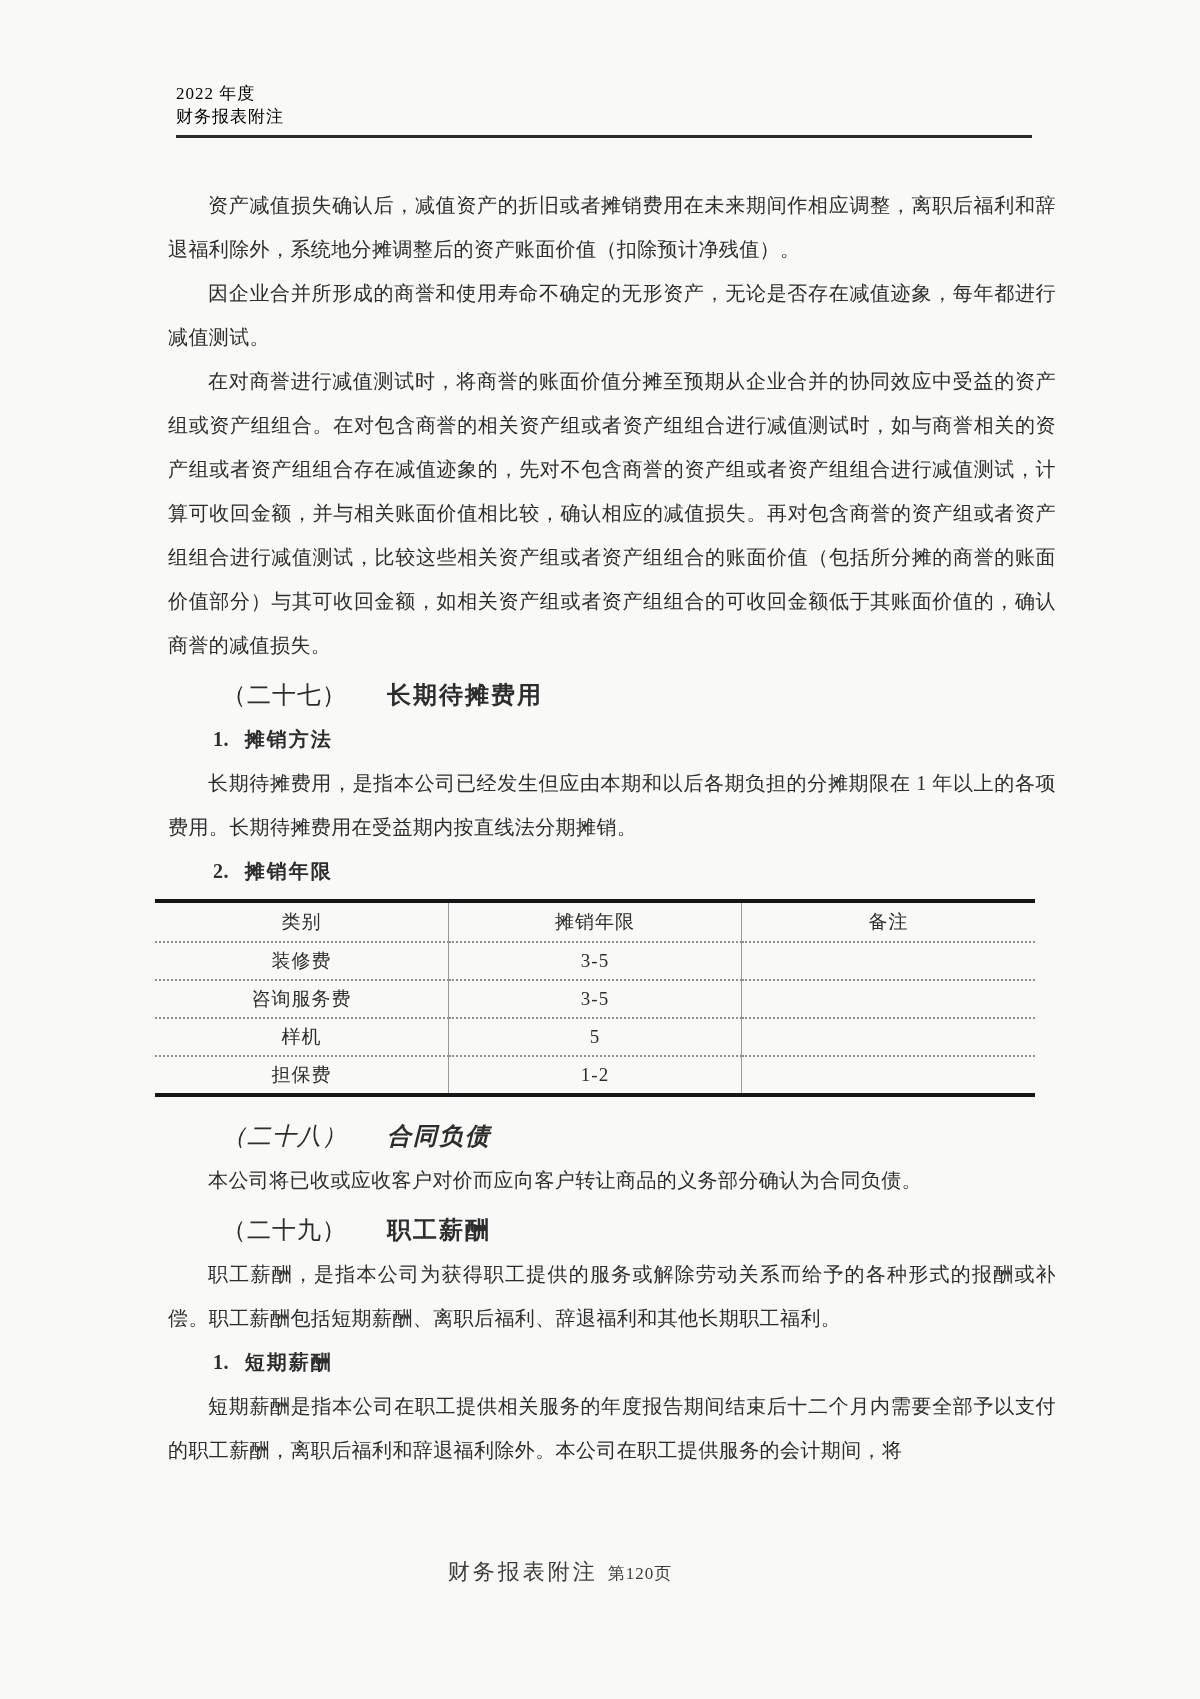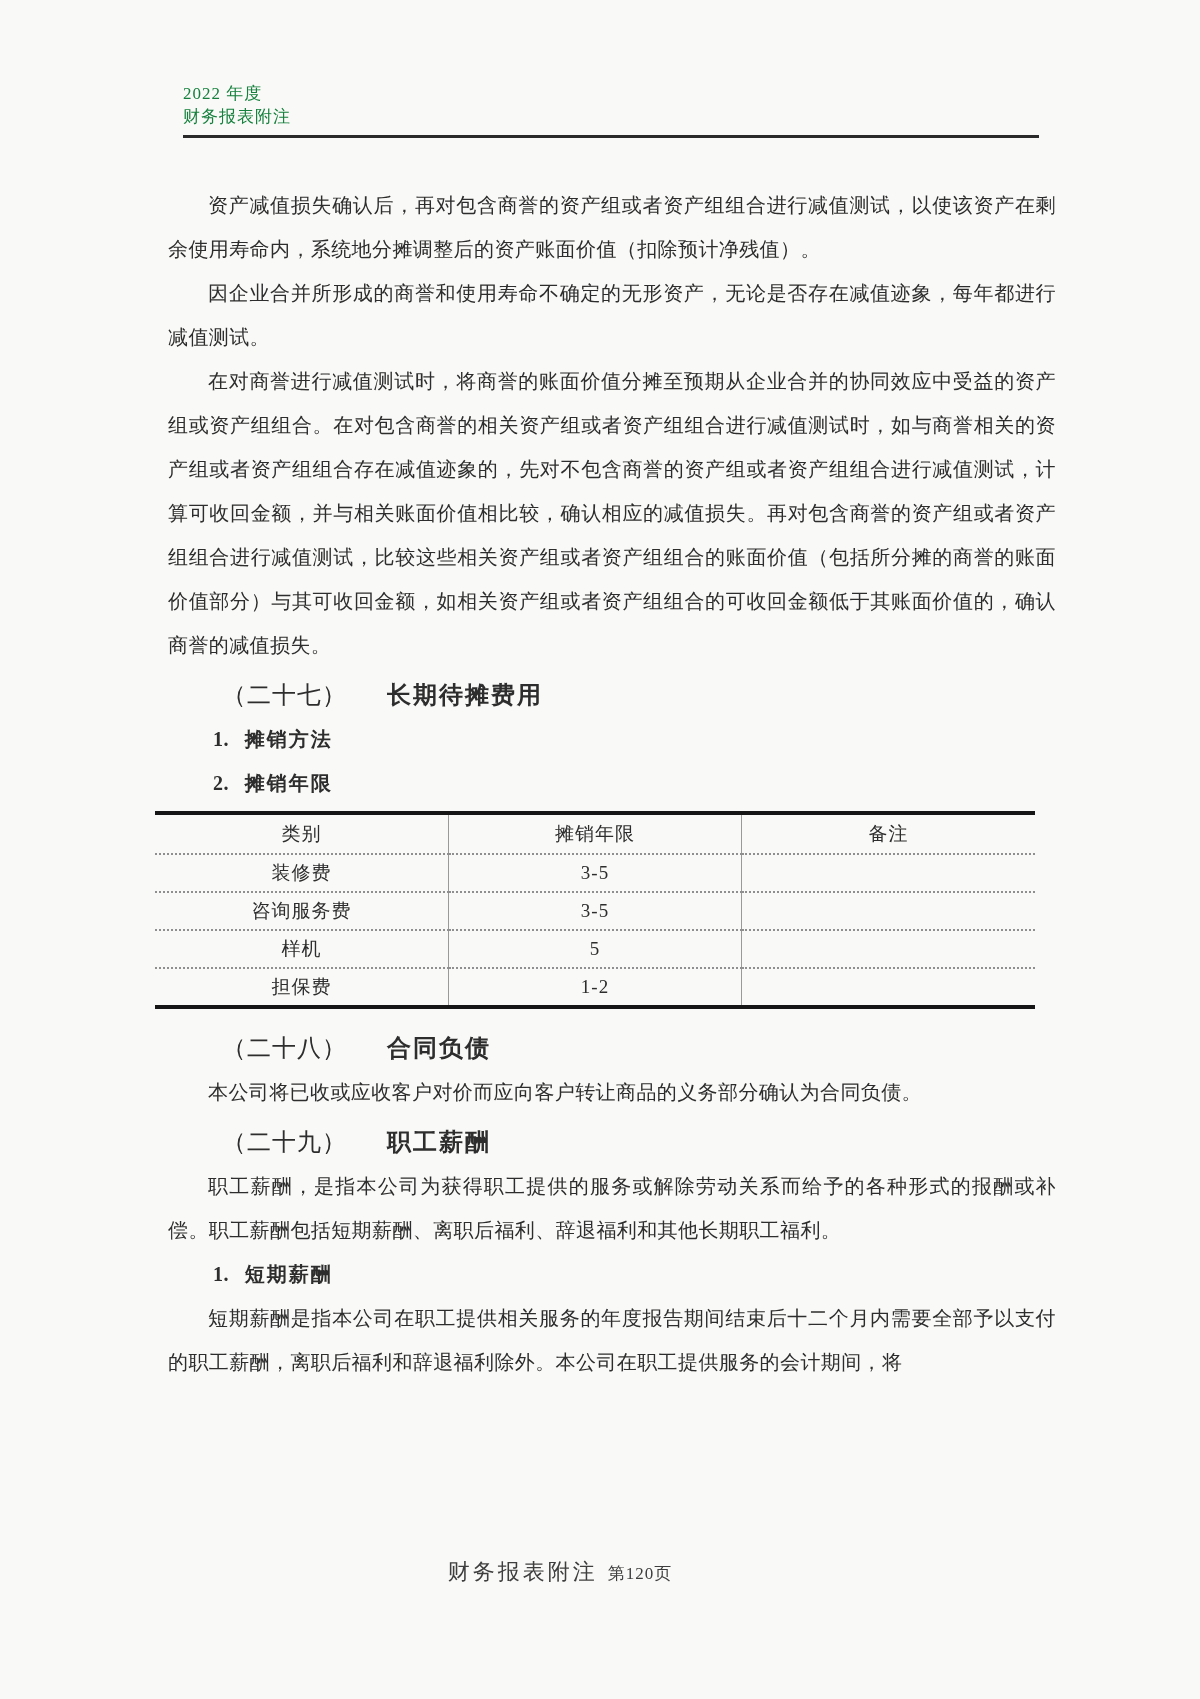--- a/index.html
+++ b/index.html
@@ -15,12 +15,12 @@
   
   .doc-header {
     position: absolute;
-    left: 183px;
+    left: 176px;
     top: 82px;
     width: 888px;
     font-size: 17px;
     line-height: 23px;
-    color: #15803d;
+    color: #000000;
     letter-spacing: 1px;
   }
   .hdr-rule {

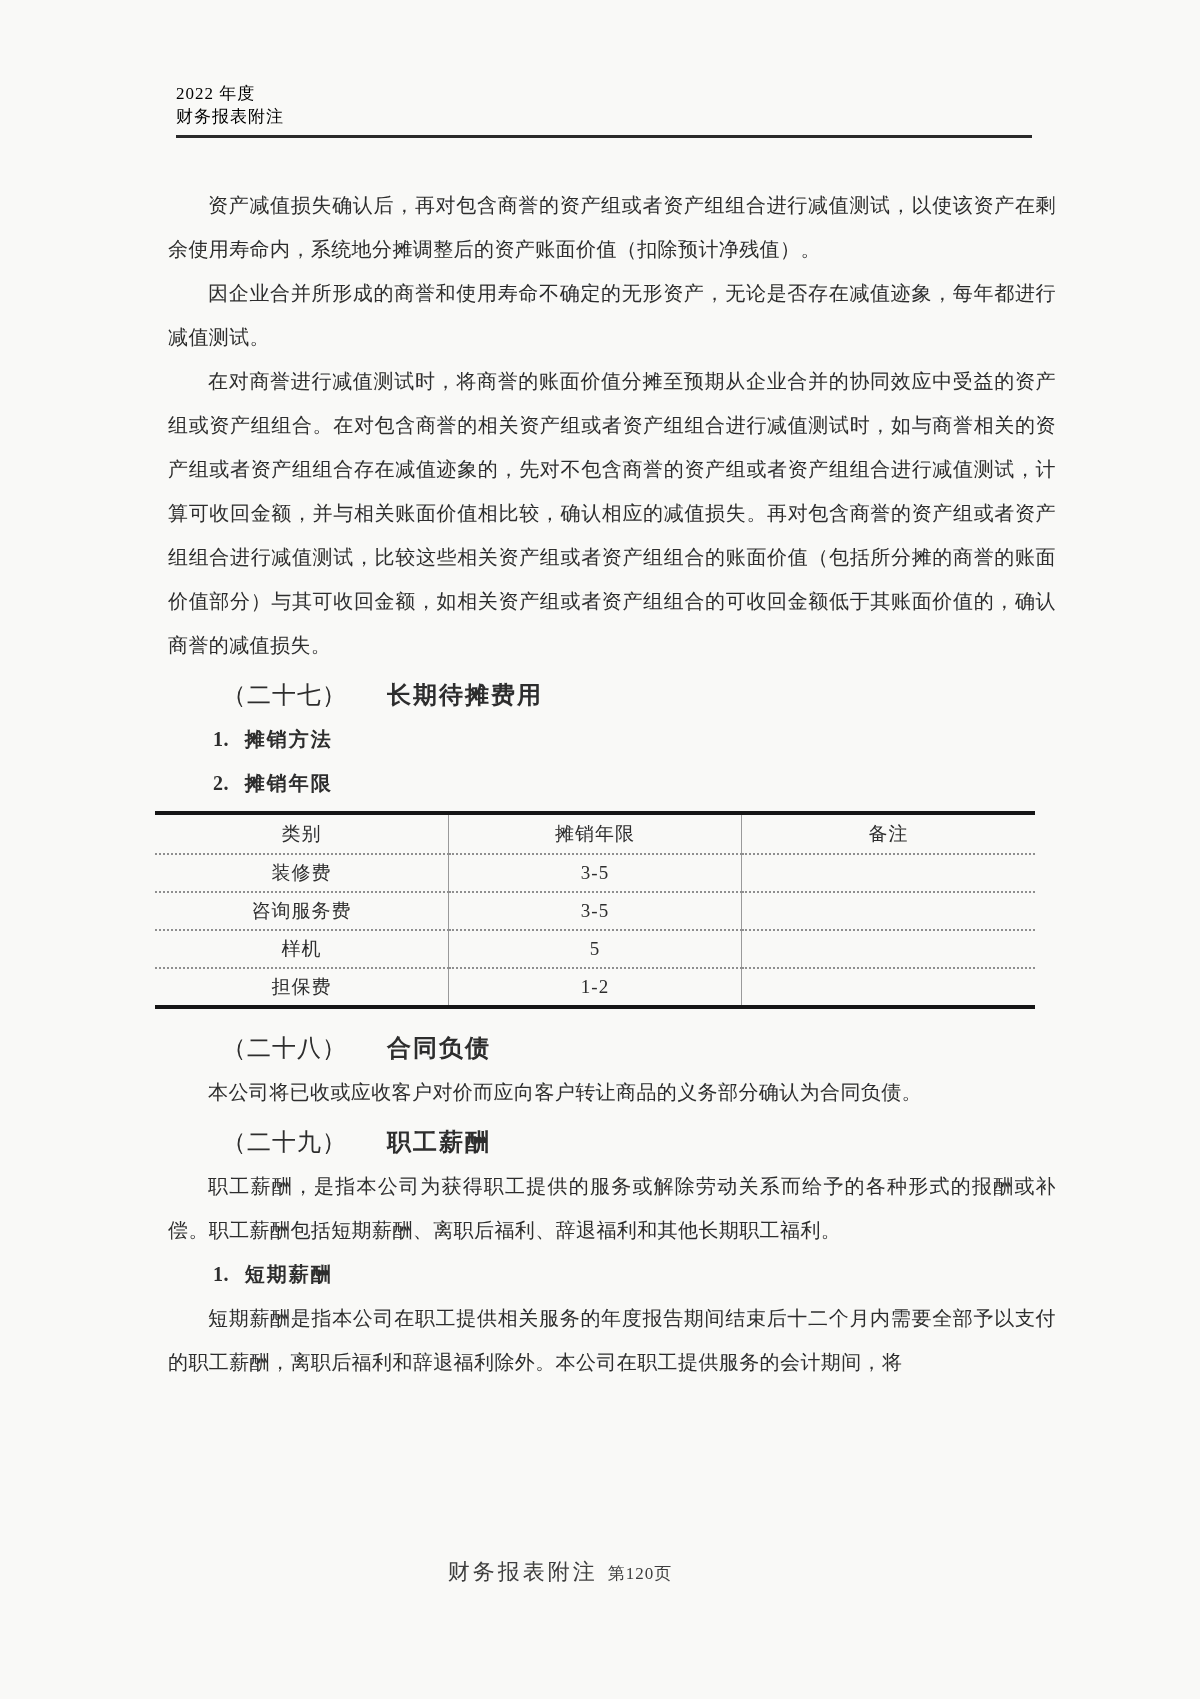--- a/index.html
+++ b/index.html
@@ -122,7 +122,7 @@
 
   <main class="content">
 
-    <p class="para">资产减值损失确认后，再对包含商誉的资产组或者资产组组合进行减值测试，以使该资产在剩余使用寿命内，系统地分摊调整后的资产账面价值（扣除预计净残值）。</p>
+    <p class="para">资产减值损失确认后，减值资产的折旧或者摊销费用在未来期间作相应调整，离职后福利和辞退福利除外，系统地分摊调整后的资产账面价值（扣除预计净残值）。</p>
     <p class="para">因企业合并所形成的商誉和使用寿命不确定的无形资产，无论是否存在减值迹象，每年都进行减值测试。</p>
     <p class="para">在对商誉进行减值测试时，将商誉的账面价值分摊至预期从企业合并的协同效应中受益的资产组或资产组组合。在对包含商誉的相关资产组或者资产组组合进行减值测试时，如与商誉相关的资产组或者资产组组合存在减值迹象的，先对不包含商誉的资产组或者资产组组合进行减值测试，计算可收回金额，并与相关账面价值相比较，确认相应的减值损失。再对包含商誉的资产组或者资产组组合进行减值测试，比较这些相关资产组或者资产组组合的账面价值（包括所分摊的商誉的账面价值部分）与其可收回金额，如相关资产组或者资产组组合的可收回金额低于其账面价值的，确认商誉的减值损失。</p>
 

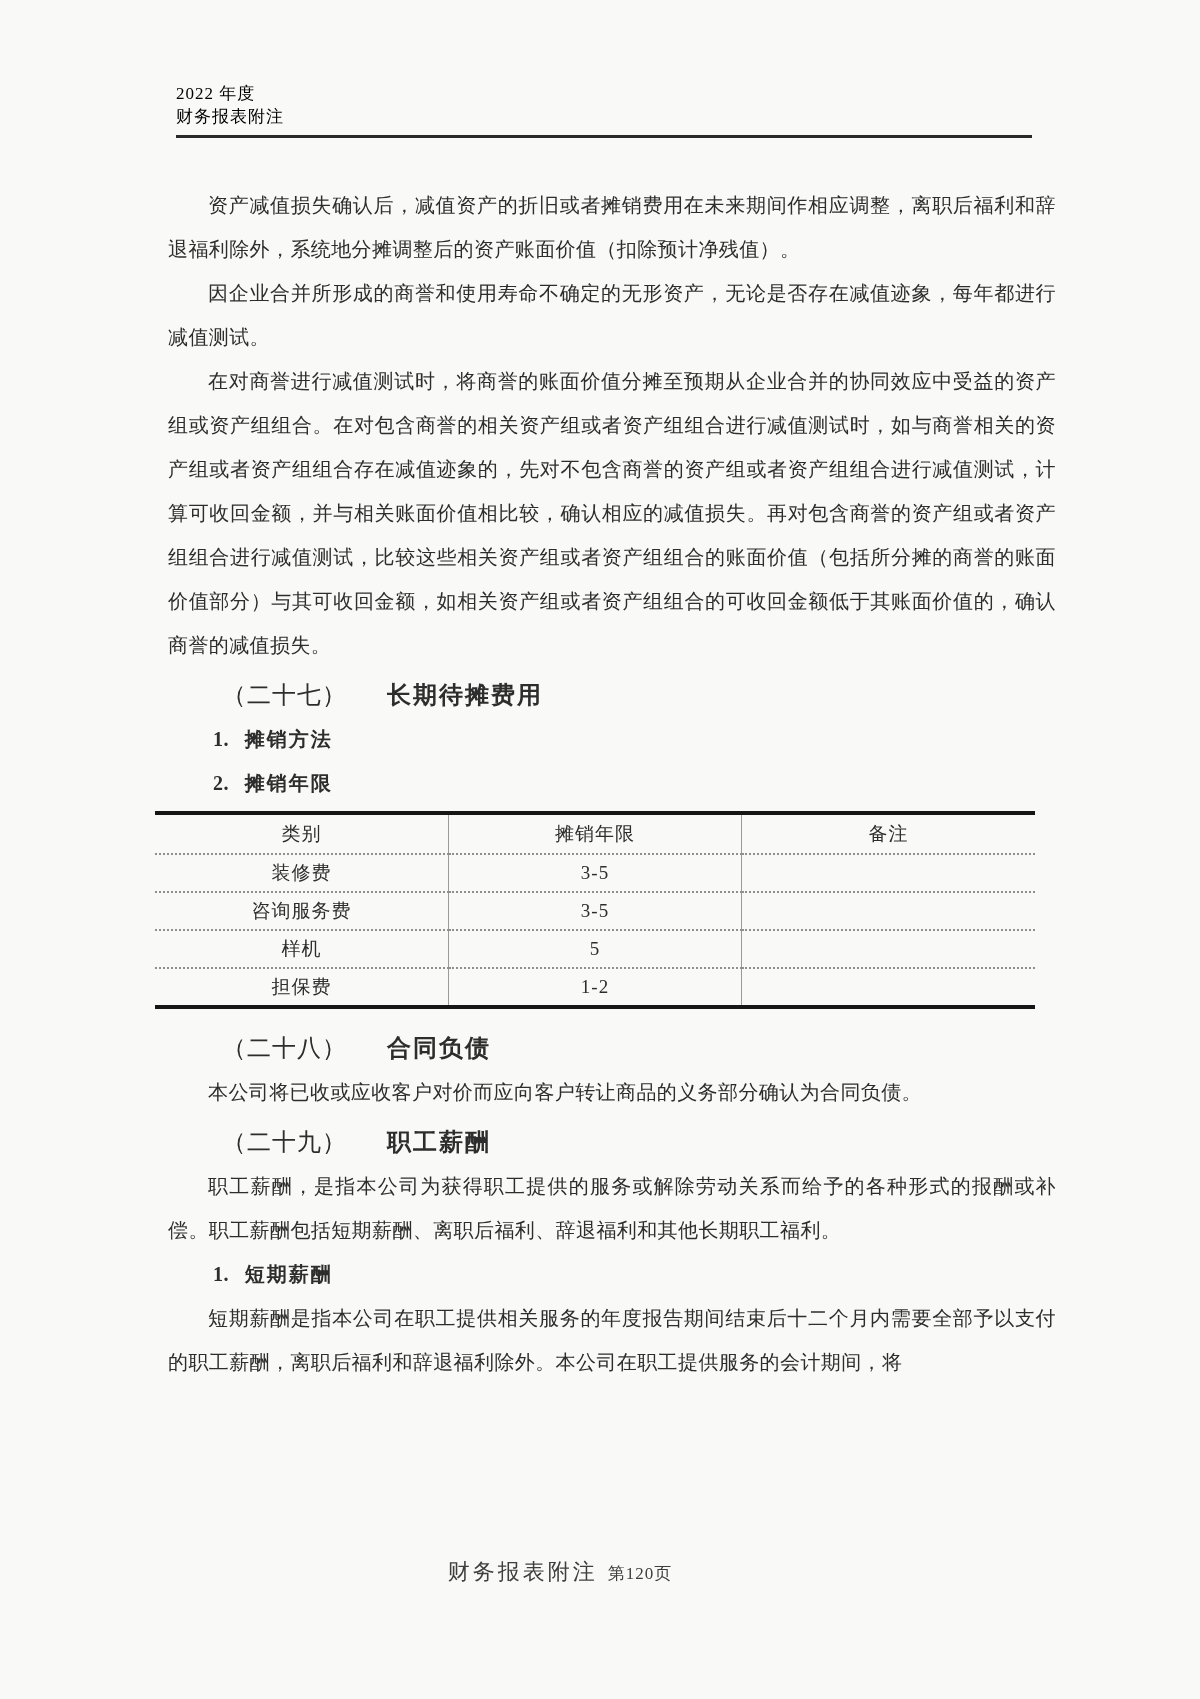--- a/index.html
+++ b/index.html
@@ -134,6 +134,7 @@
       <span>1.</span><span class="sub-title">摊销方法</span>
     </h4>
 
+    <p class="para">长期待摊费用，是指本公司已经发生但应由本期和以后各期负担的分摊期限在 1 年以上的各项费用。长期待摊费用在受益期内按直线法分期摊销。</p>
 
     <h4 class="sub-heading">
       <span>2.</span><span class="sub-title">摊销年限</span>

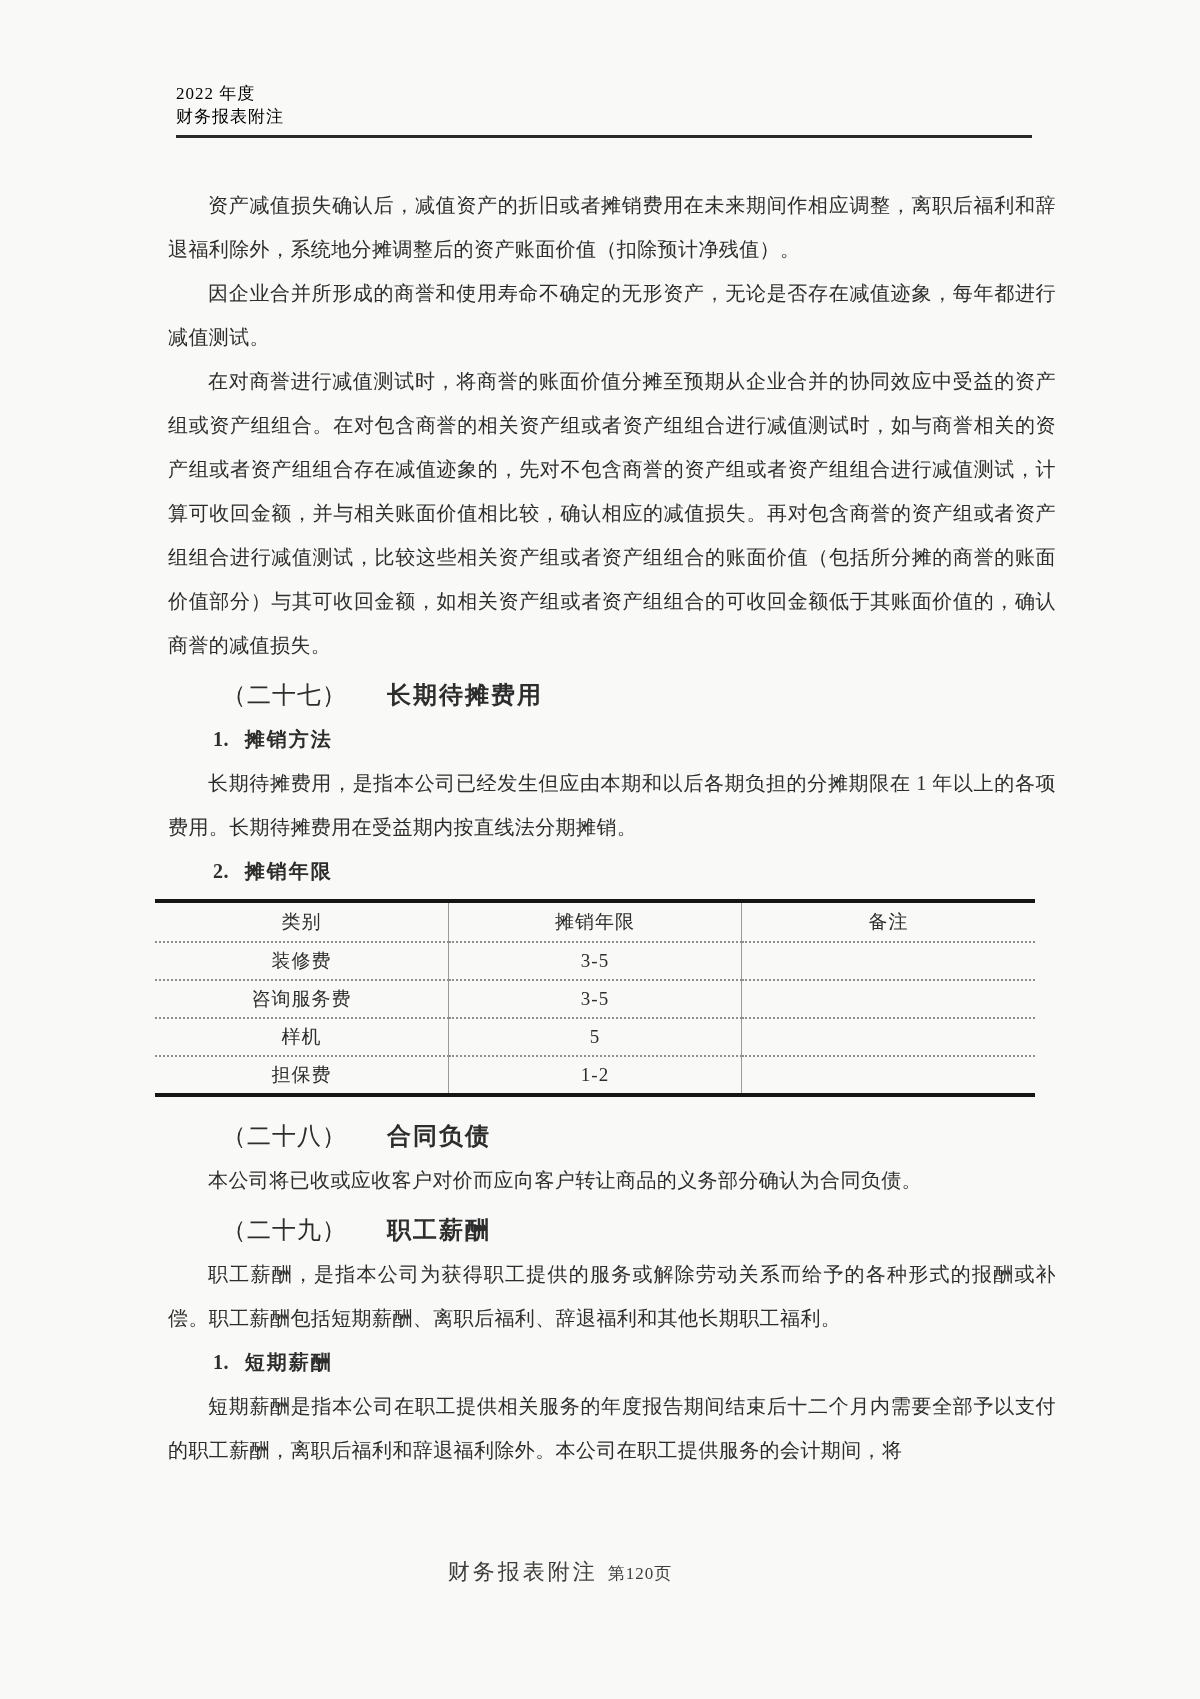--- a/index.html
+++ b/index.html
@@ -72,7 +72,7 @@
     letter-spacing: 2px;
     text-align: center;
   }
-  .h28 { margin-top: 14px; }
+  .h28 { margin-top: 14px; font-style: italic; }
   
   .amt-table {
     width: 880px;

